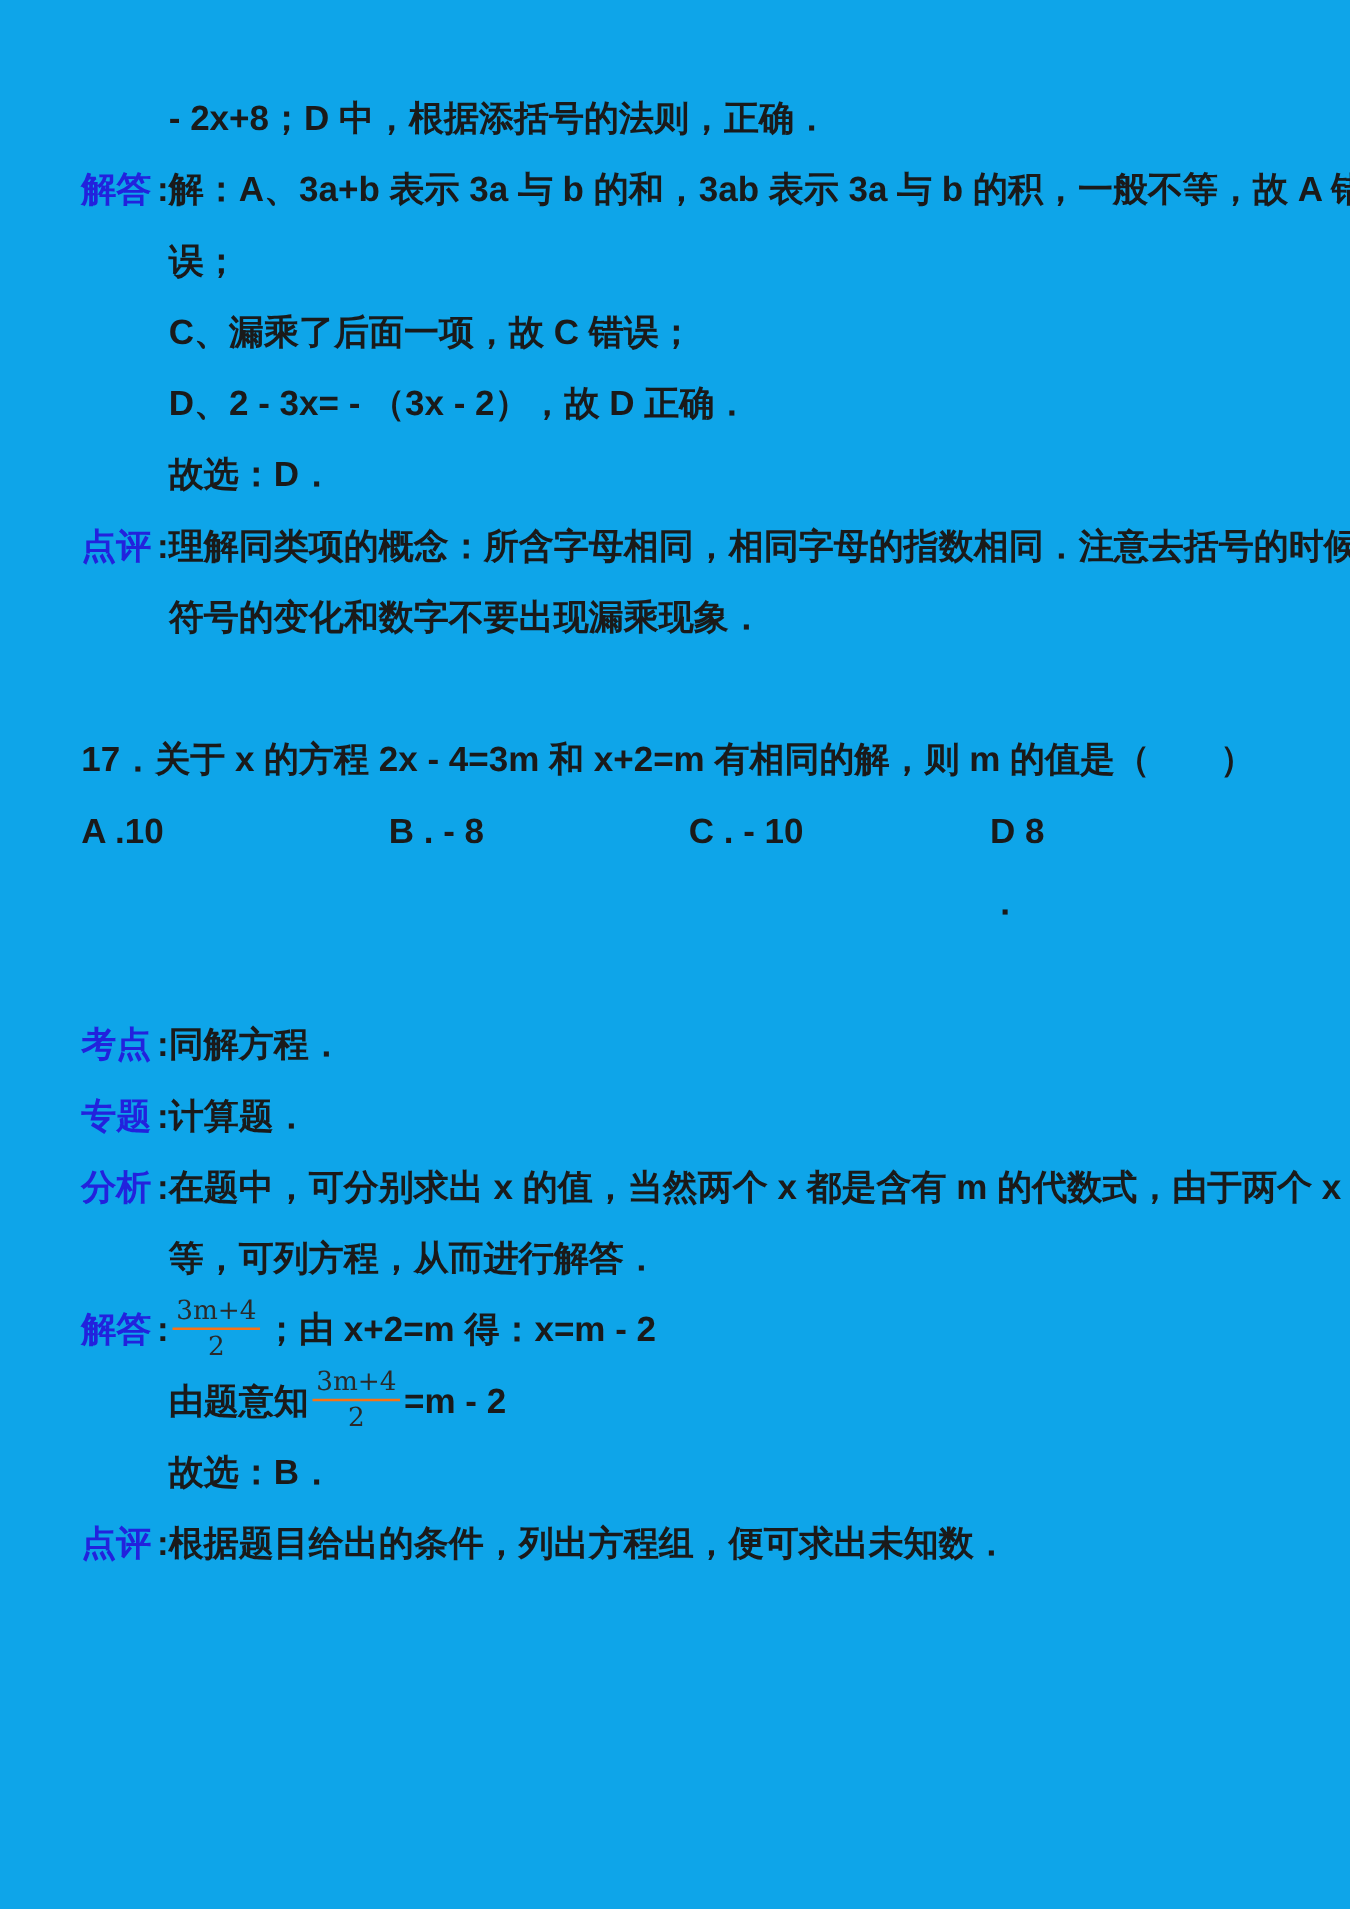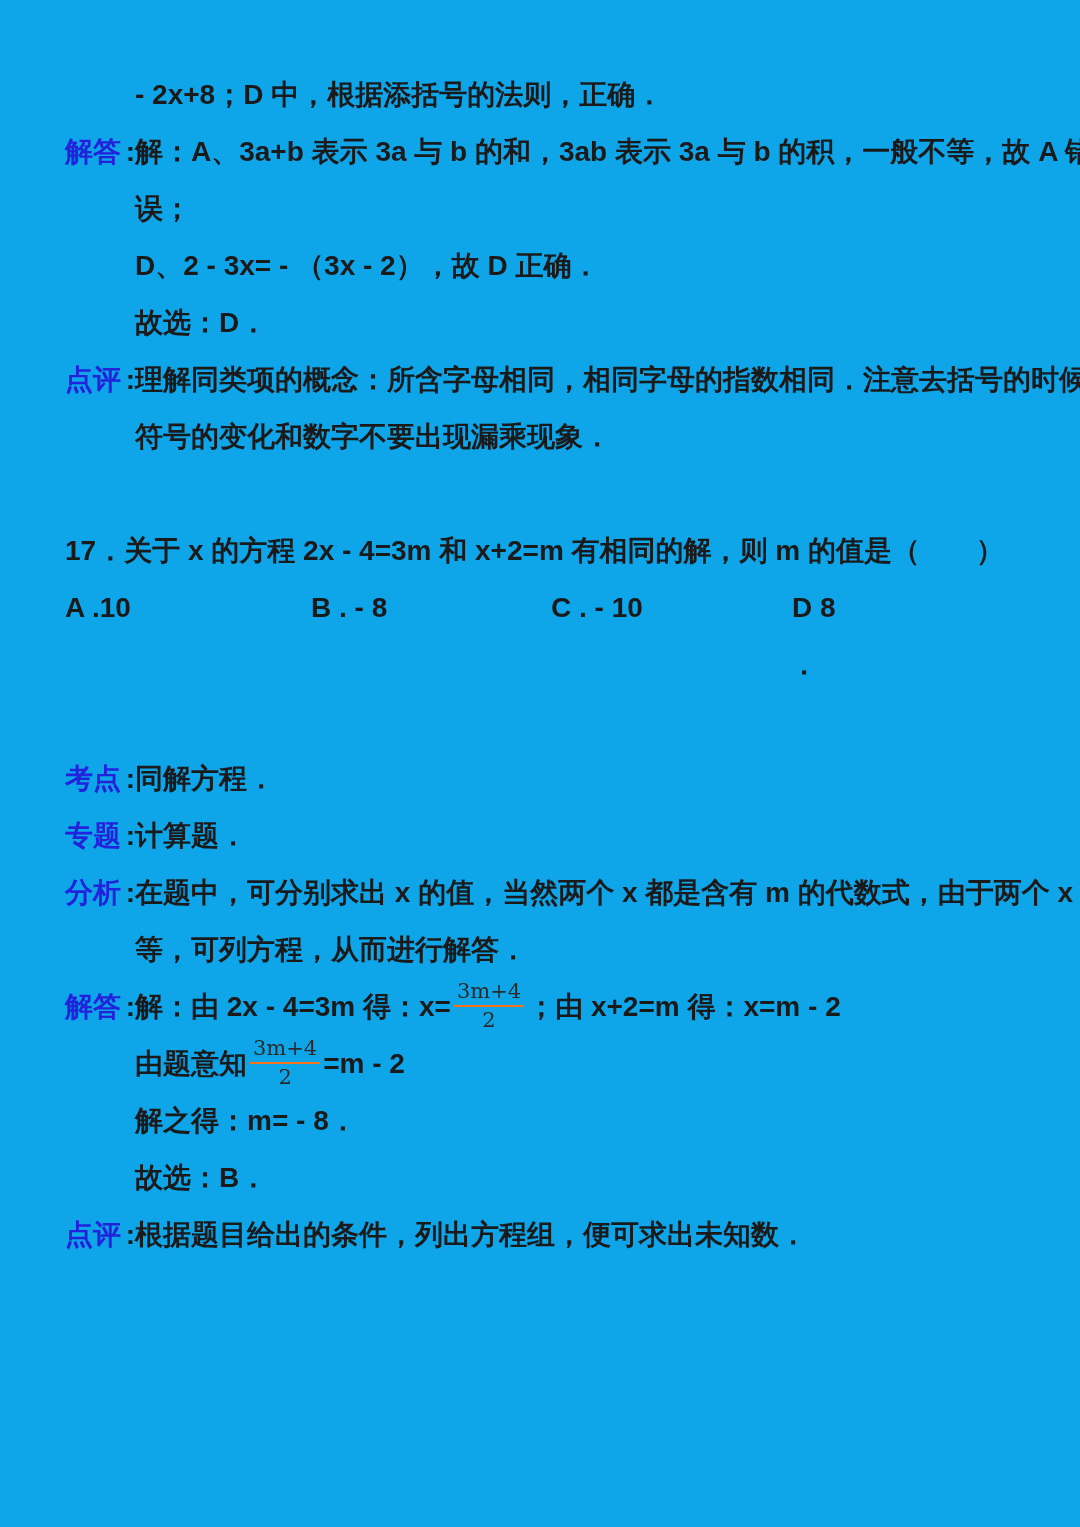--- a/index.html
+++ b/index.html
@@ -75,6 +75,9 @@
   </div>
   <div class="line ind">
     <span class="txt">误；</span>
+  </div>
+  <div class="line ind">
+    <span class="txt">C、漏乘了后面一项，故 C 错误；</span>
   </div>
   <div class="line ind">
     <span class="txt">D、2 - 3x= - （3x - 2），故 D 正确．</span>

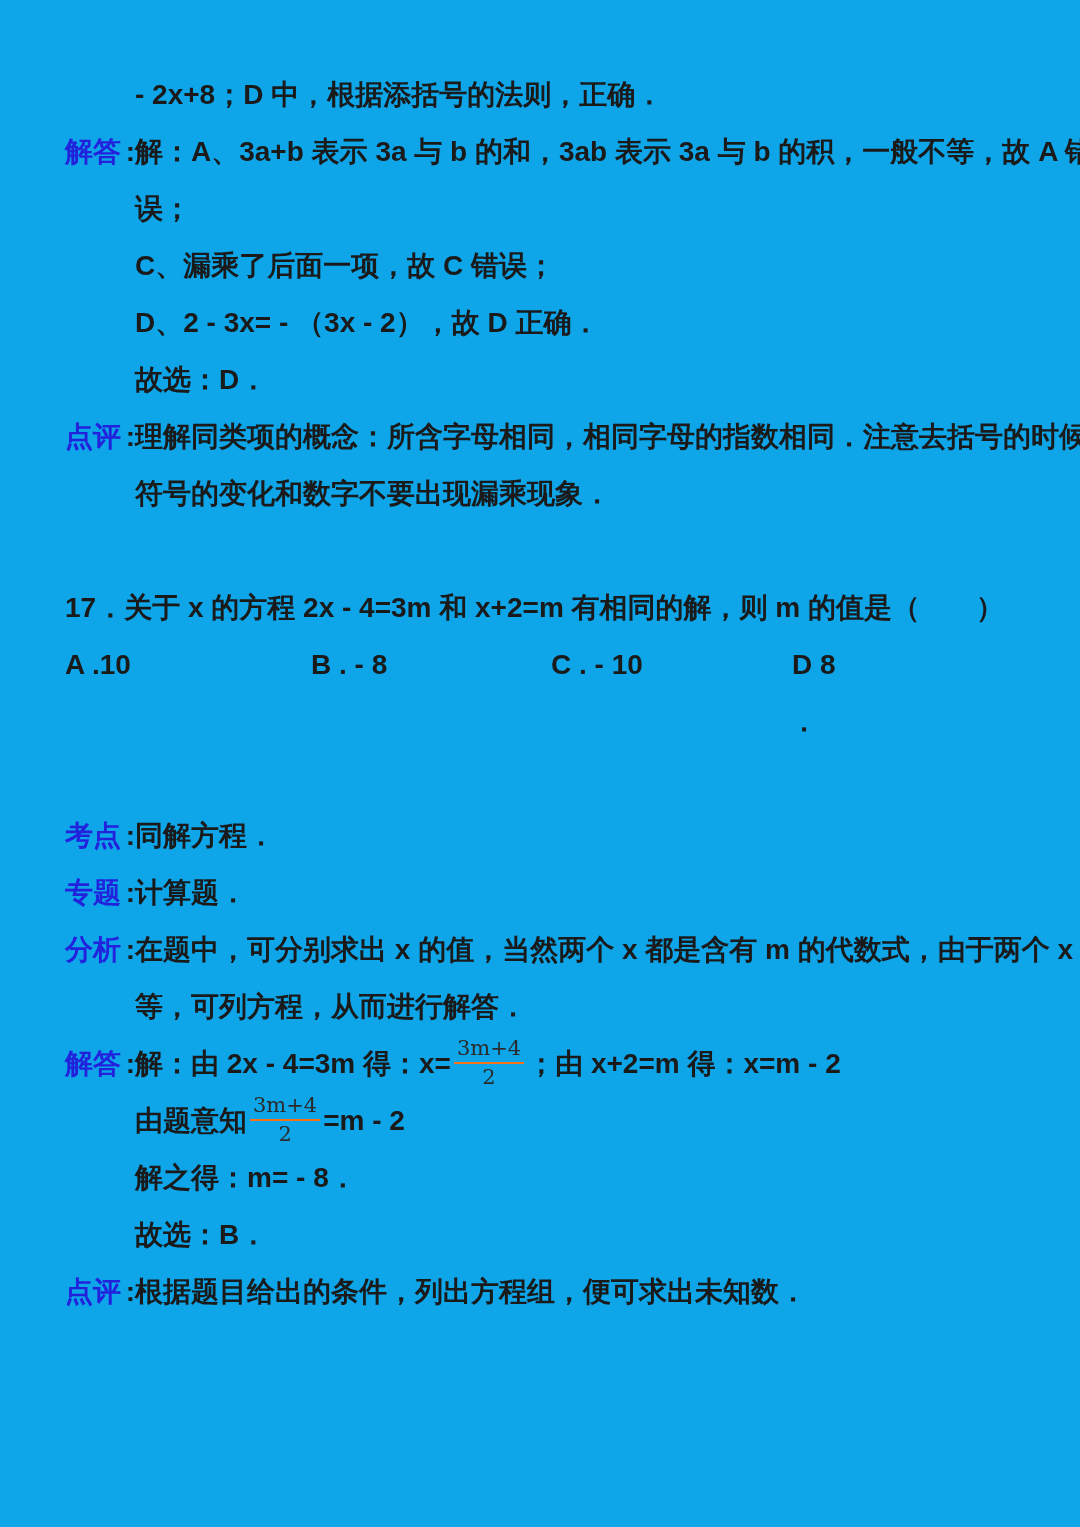--- a/index.html
+++ b/index.html
@@ -148,7 +148,6 @@
       <span class="blue">解答</span>
       <span class="colon">:</span>
     </span>
-    <span class="txt">解：由 2x - 4=3m 得：x=</span>
     <span class="frac">
       <span class="num">3m+4</span>
       <span class="den">2</span>

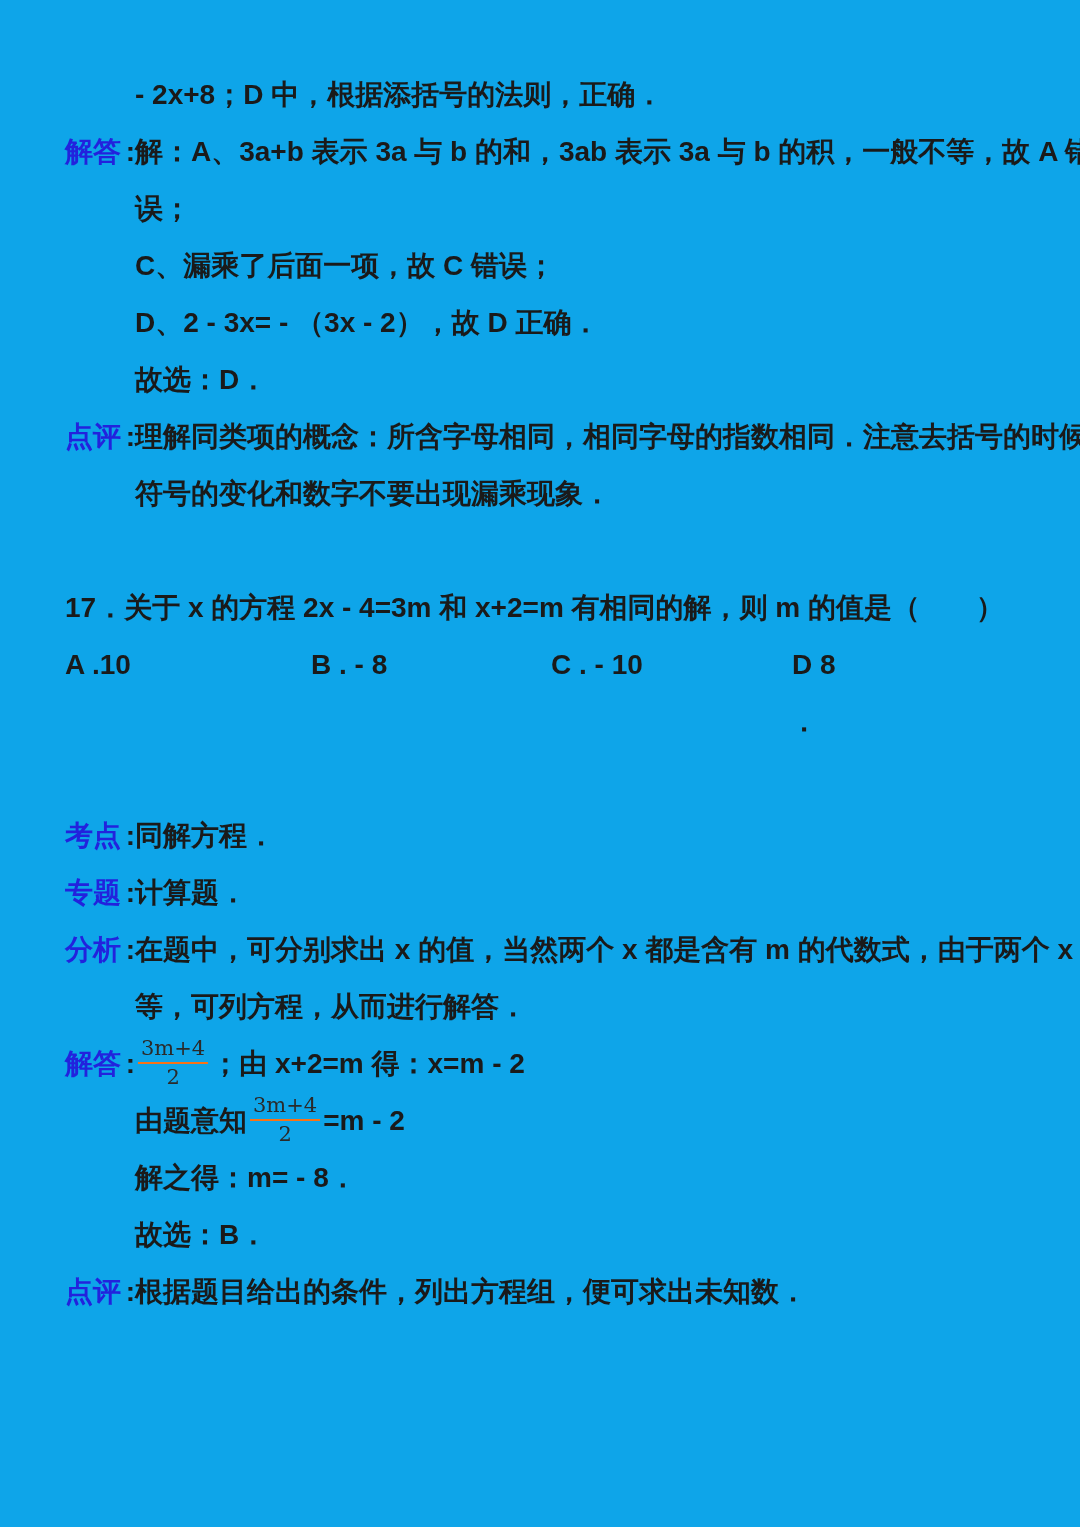--- a/index.html
+++ b/index.html
@@ -163,9 +163,6 @@
     <span class="txt">=m - 2</span>
   </div>
   <div class="line ind">
-    <span class="txt">解之得：m= - 8．</span>
-  </div>
-  <div class="line ind">
     <span class="txt">故选：B．</span>
   </div>
 

